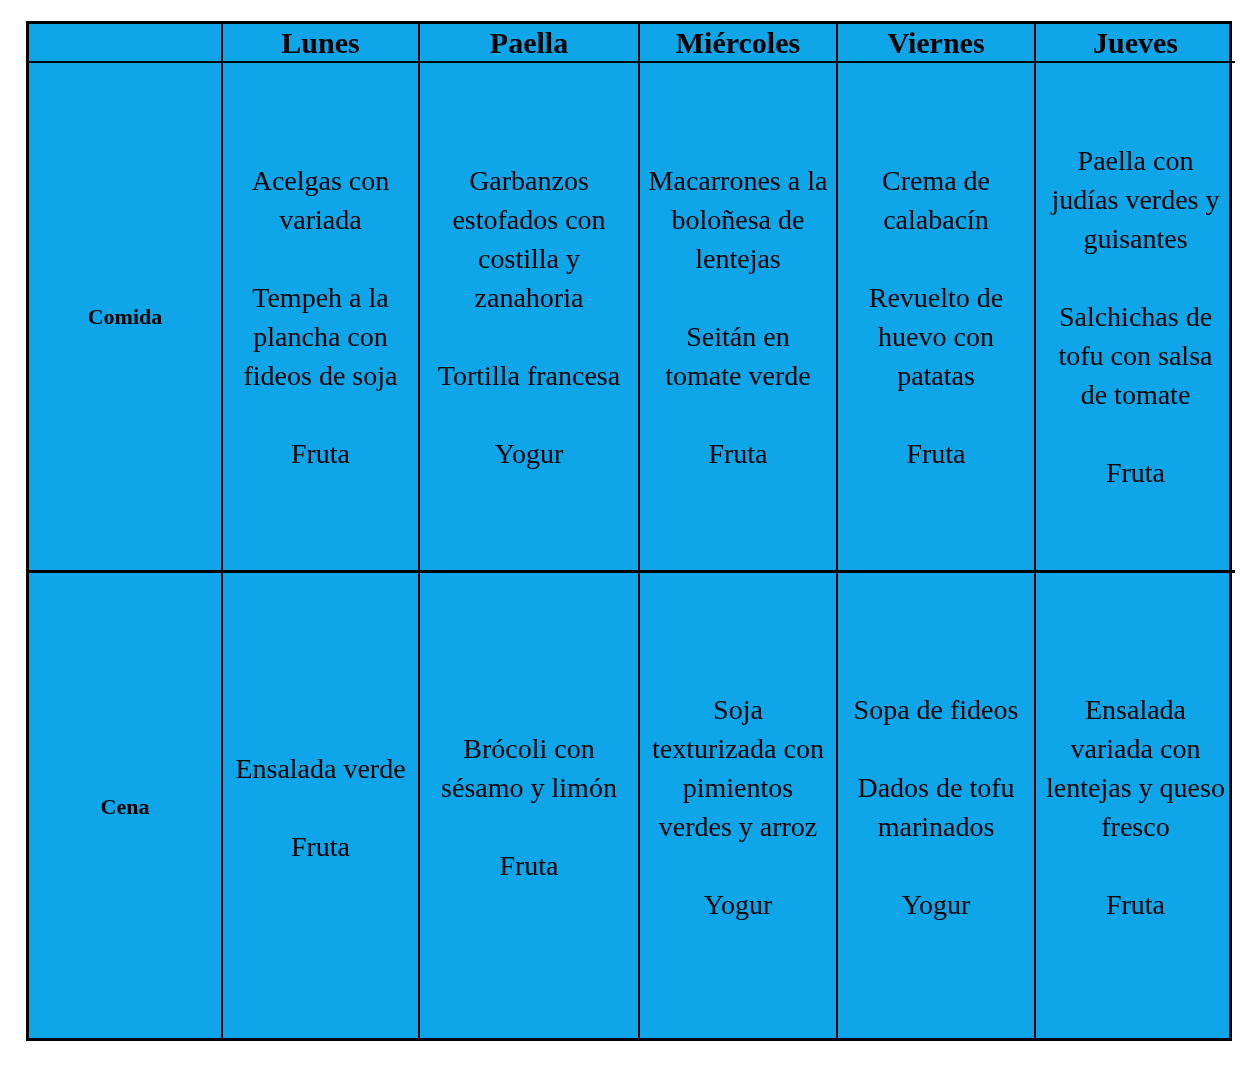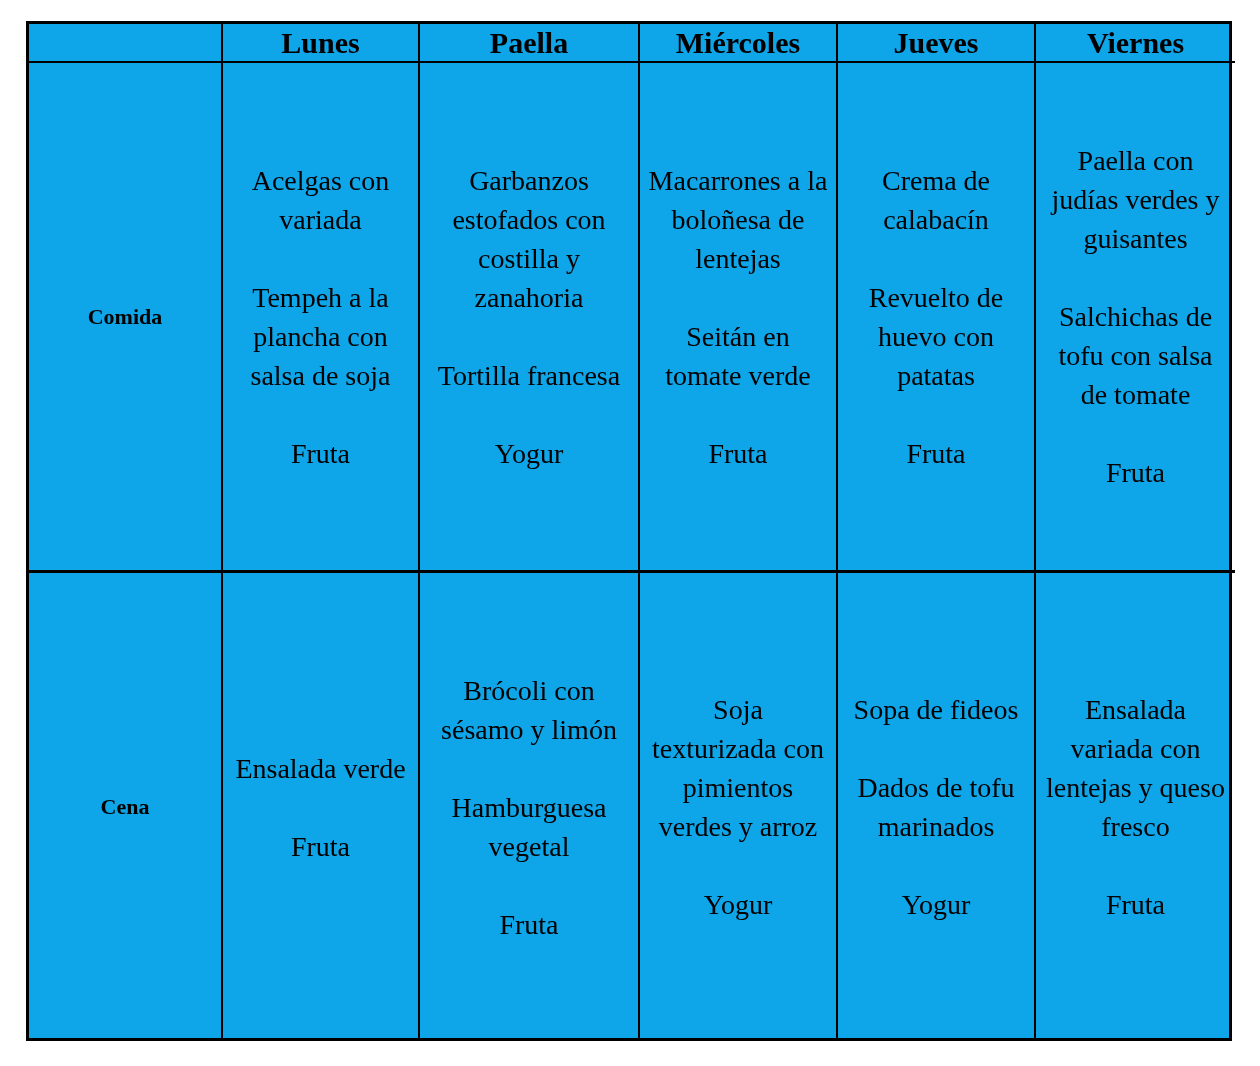--- a/index.html
+++ b/index.html
@@ -70,8 +70,8 @@
   <div class="cell head">Lunes</div>
   <div class="cell head">Paella</div>
   <div class="cell head">Miércoles</div>
+  <div class="cell head">Viernes</div>
   <div class="cell head">Jueves</div>
-  <div class="cell head">Viernes</div>
 
   <div class="cell rowlabel">Comida</div>
   <div class="cell body-cell">

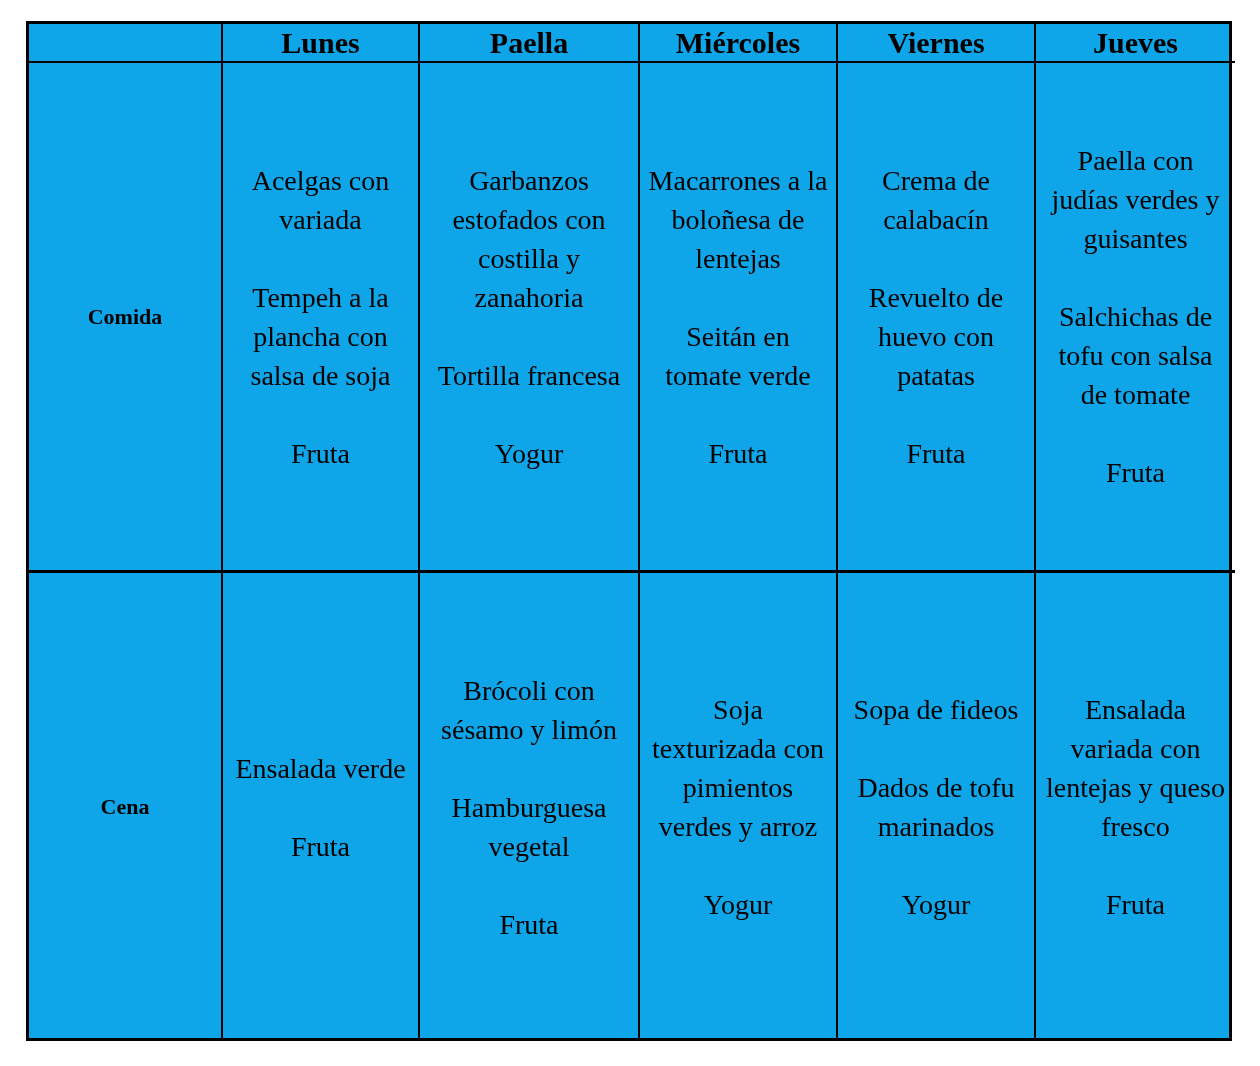--- a/index.html
+++ b/index.html
@@ -76,7 +76,7 @@
   <div class="cell rowlabel">Comida</div>
   <div class="cell body-cell">
     <p>Acelgas con variada</p>
-    <p>Tempeh a la plancha con salsa de soja</p>
+    <p>Tempeh a la plancha con fideos de soja</p>
     <p>Fruta</p>
   </div>
   <div class="cell body-cell">

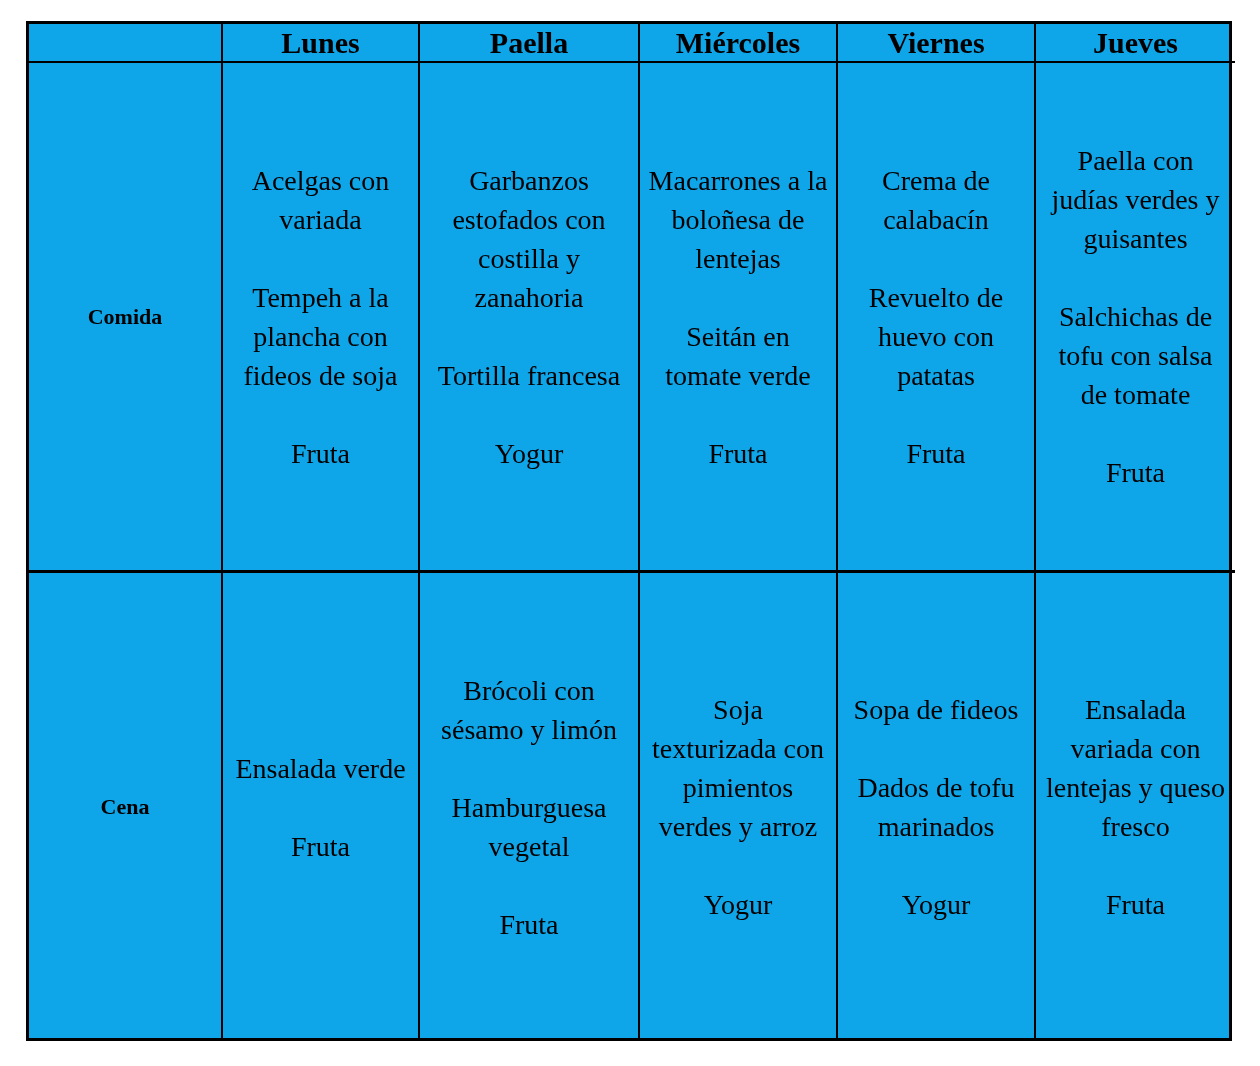--- a/index.html
+++ b/index.html
@@ -107,7 +107,6 @@
   </div>
   <div class="cell body-cell">
     <p>Brócoli con sésamo y limón</p>
-    <p>Hamburguesa vegetal</p>
     <p>Fruta</p>
   </div>
   <div class="cell body-cell">

